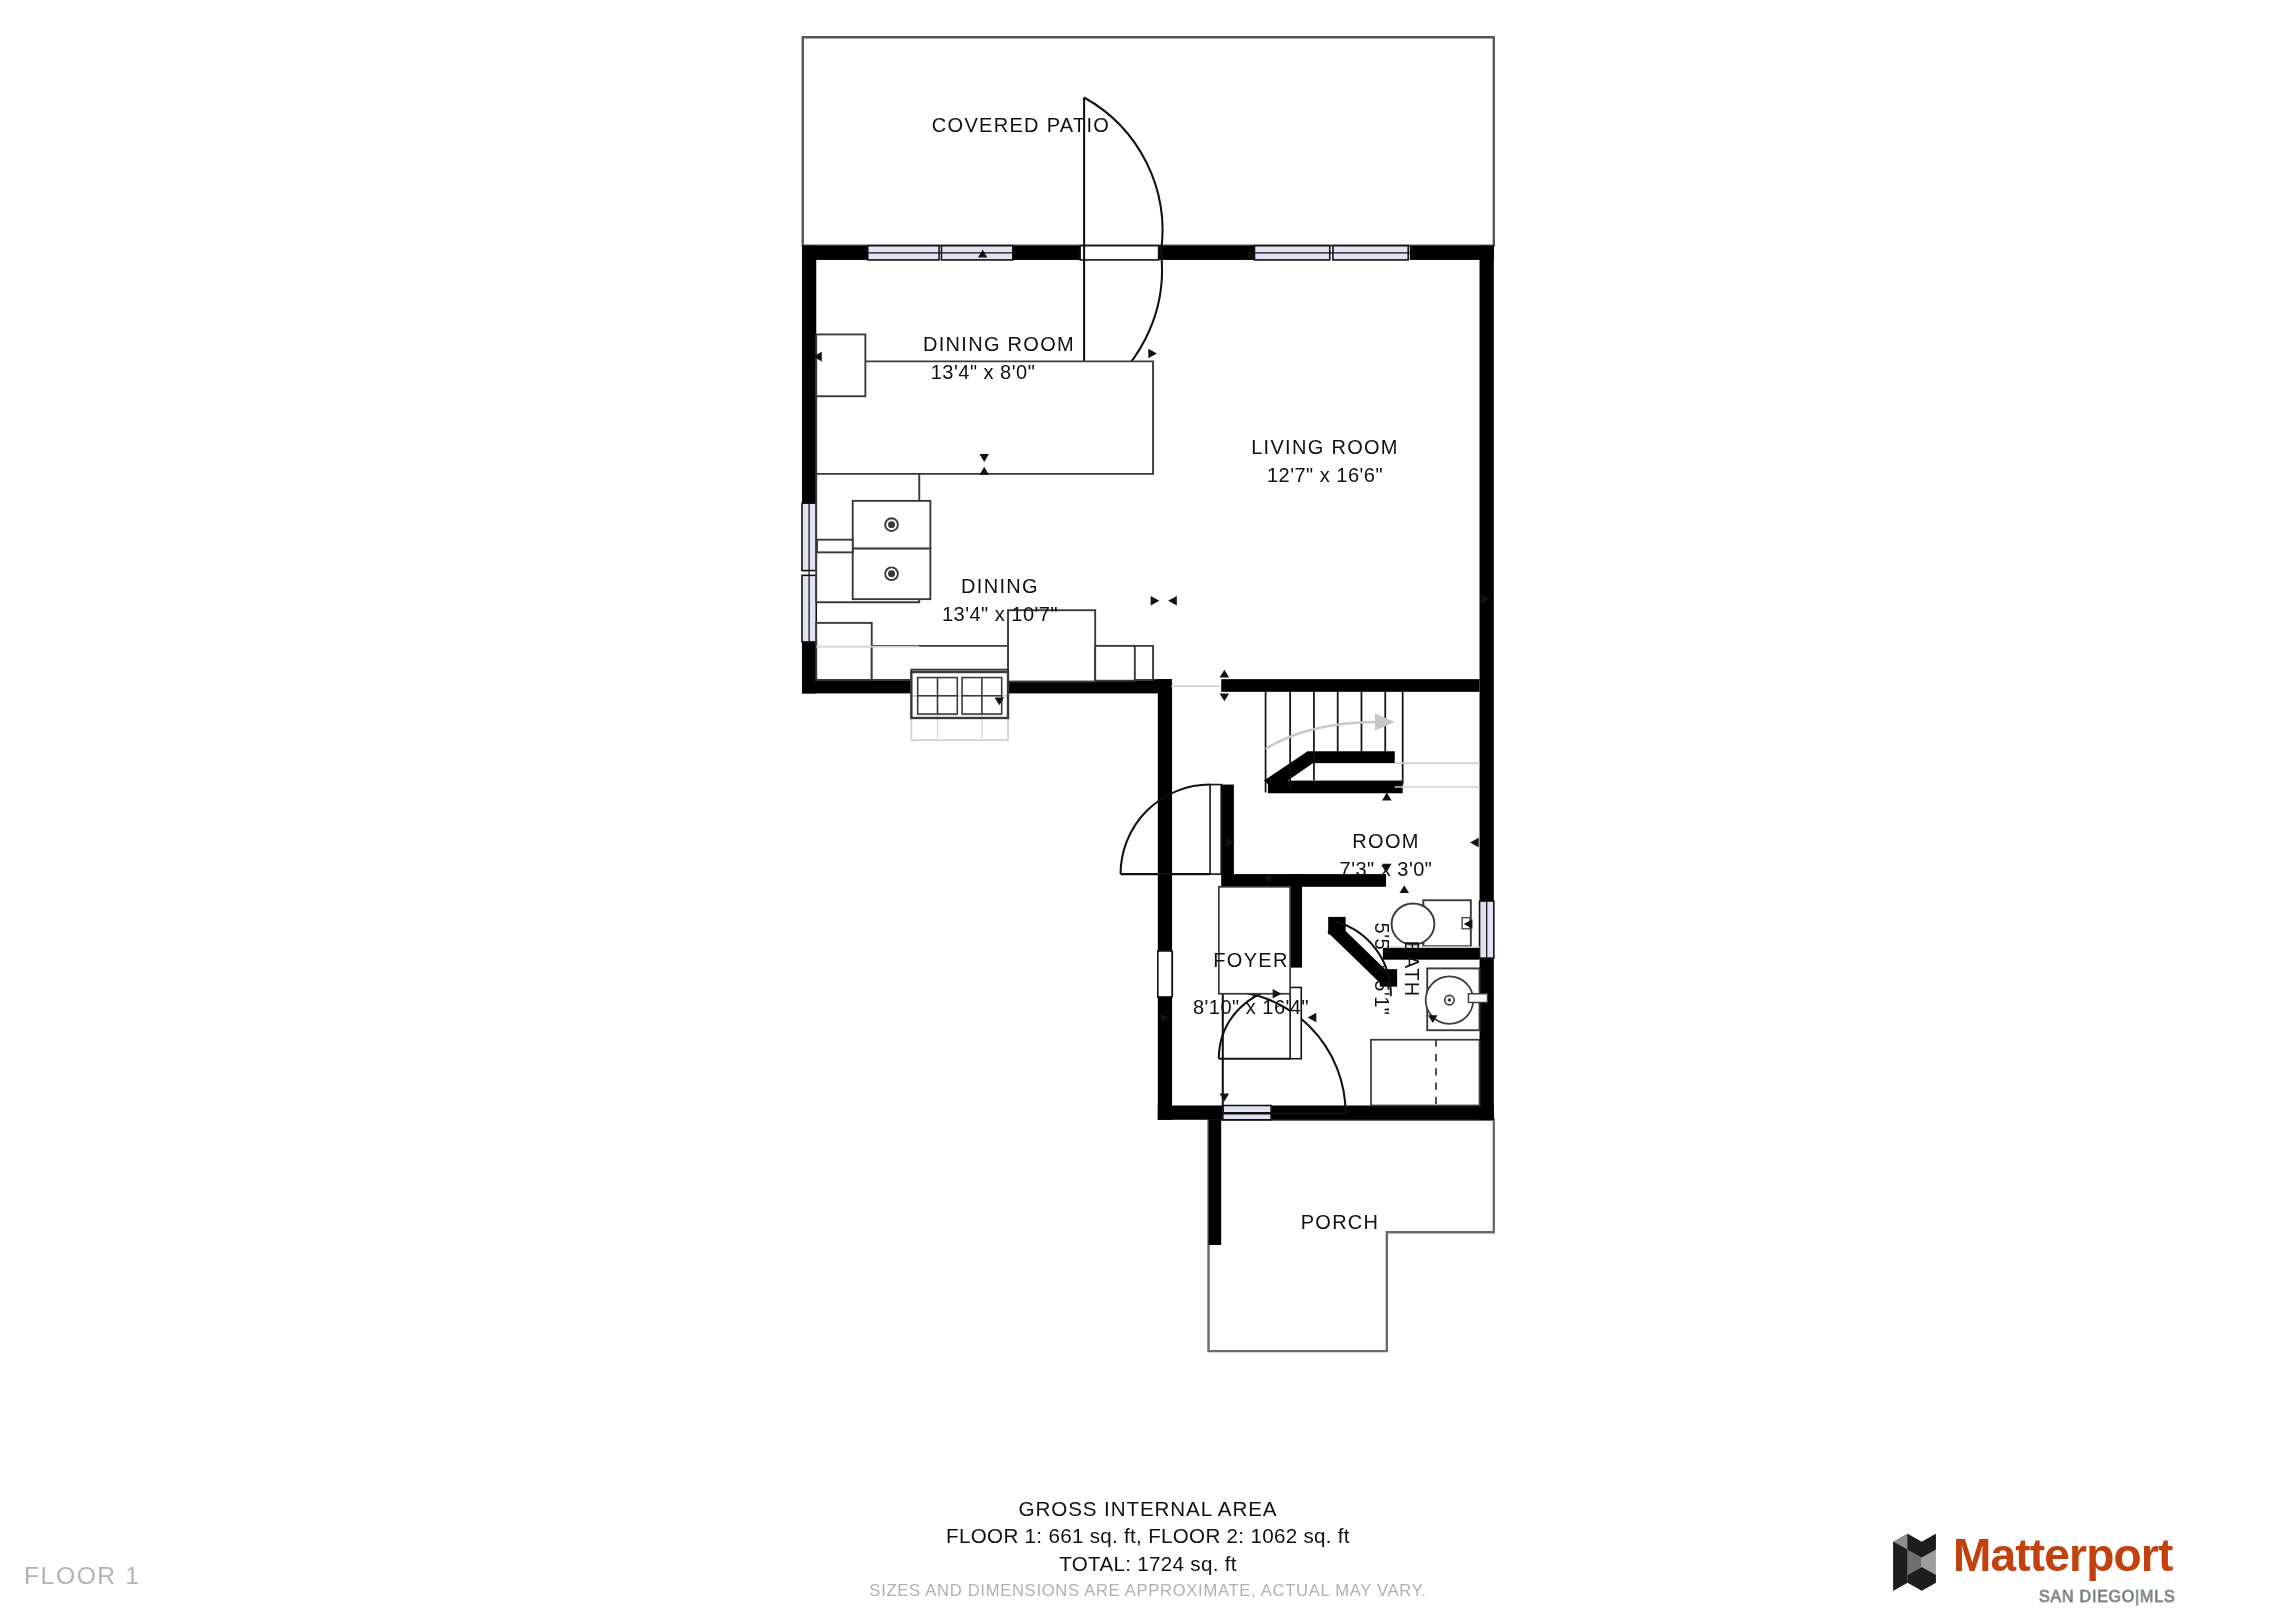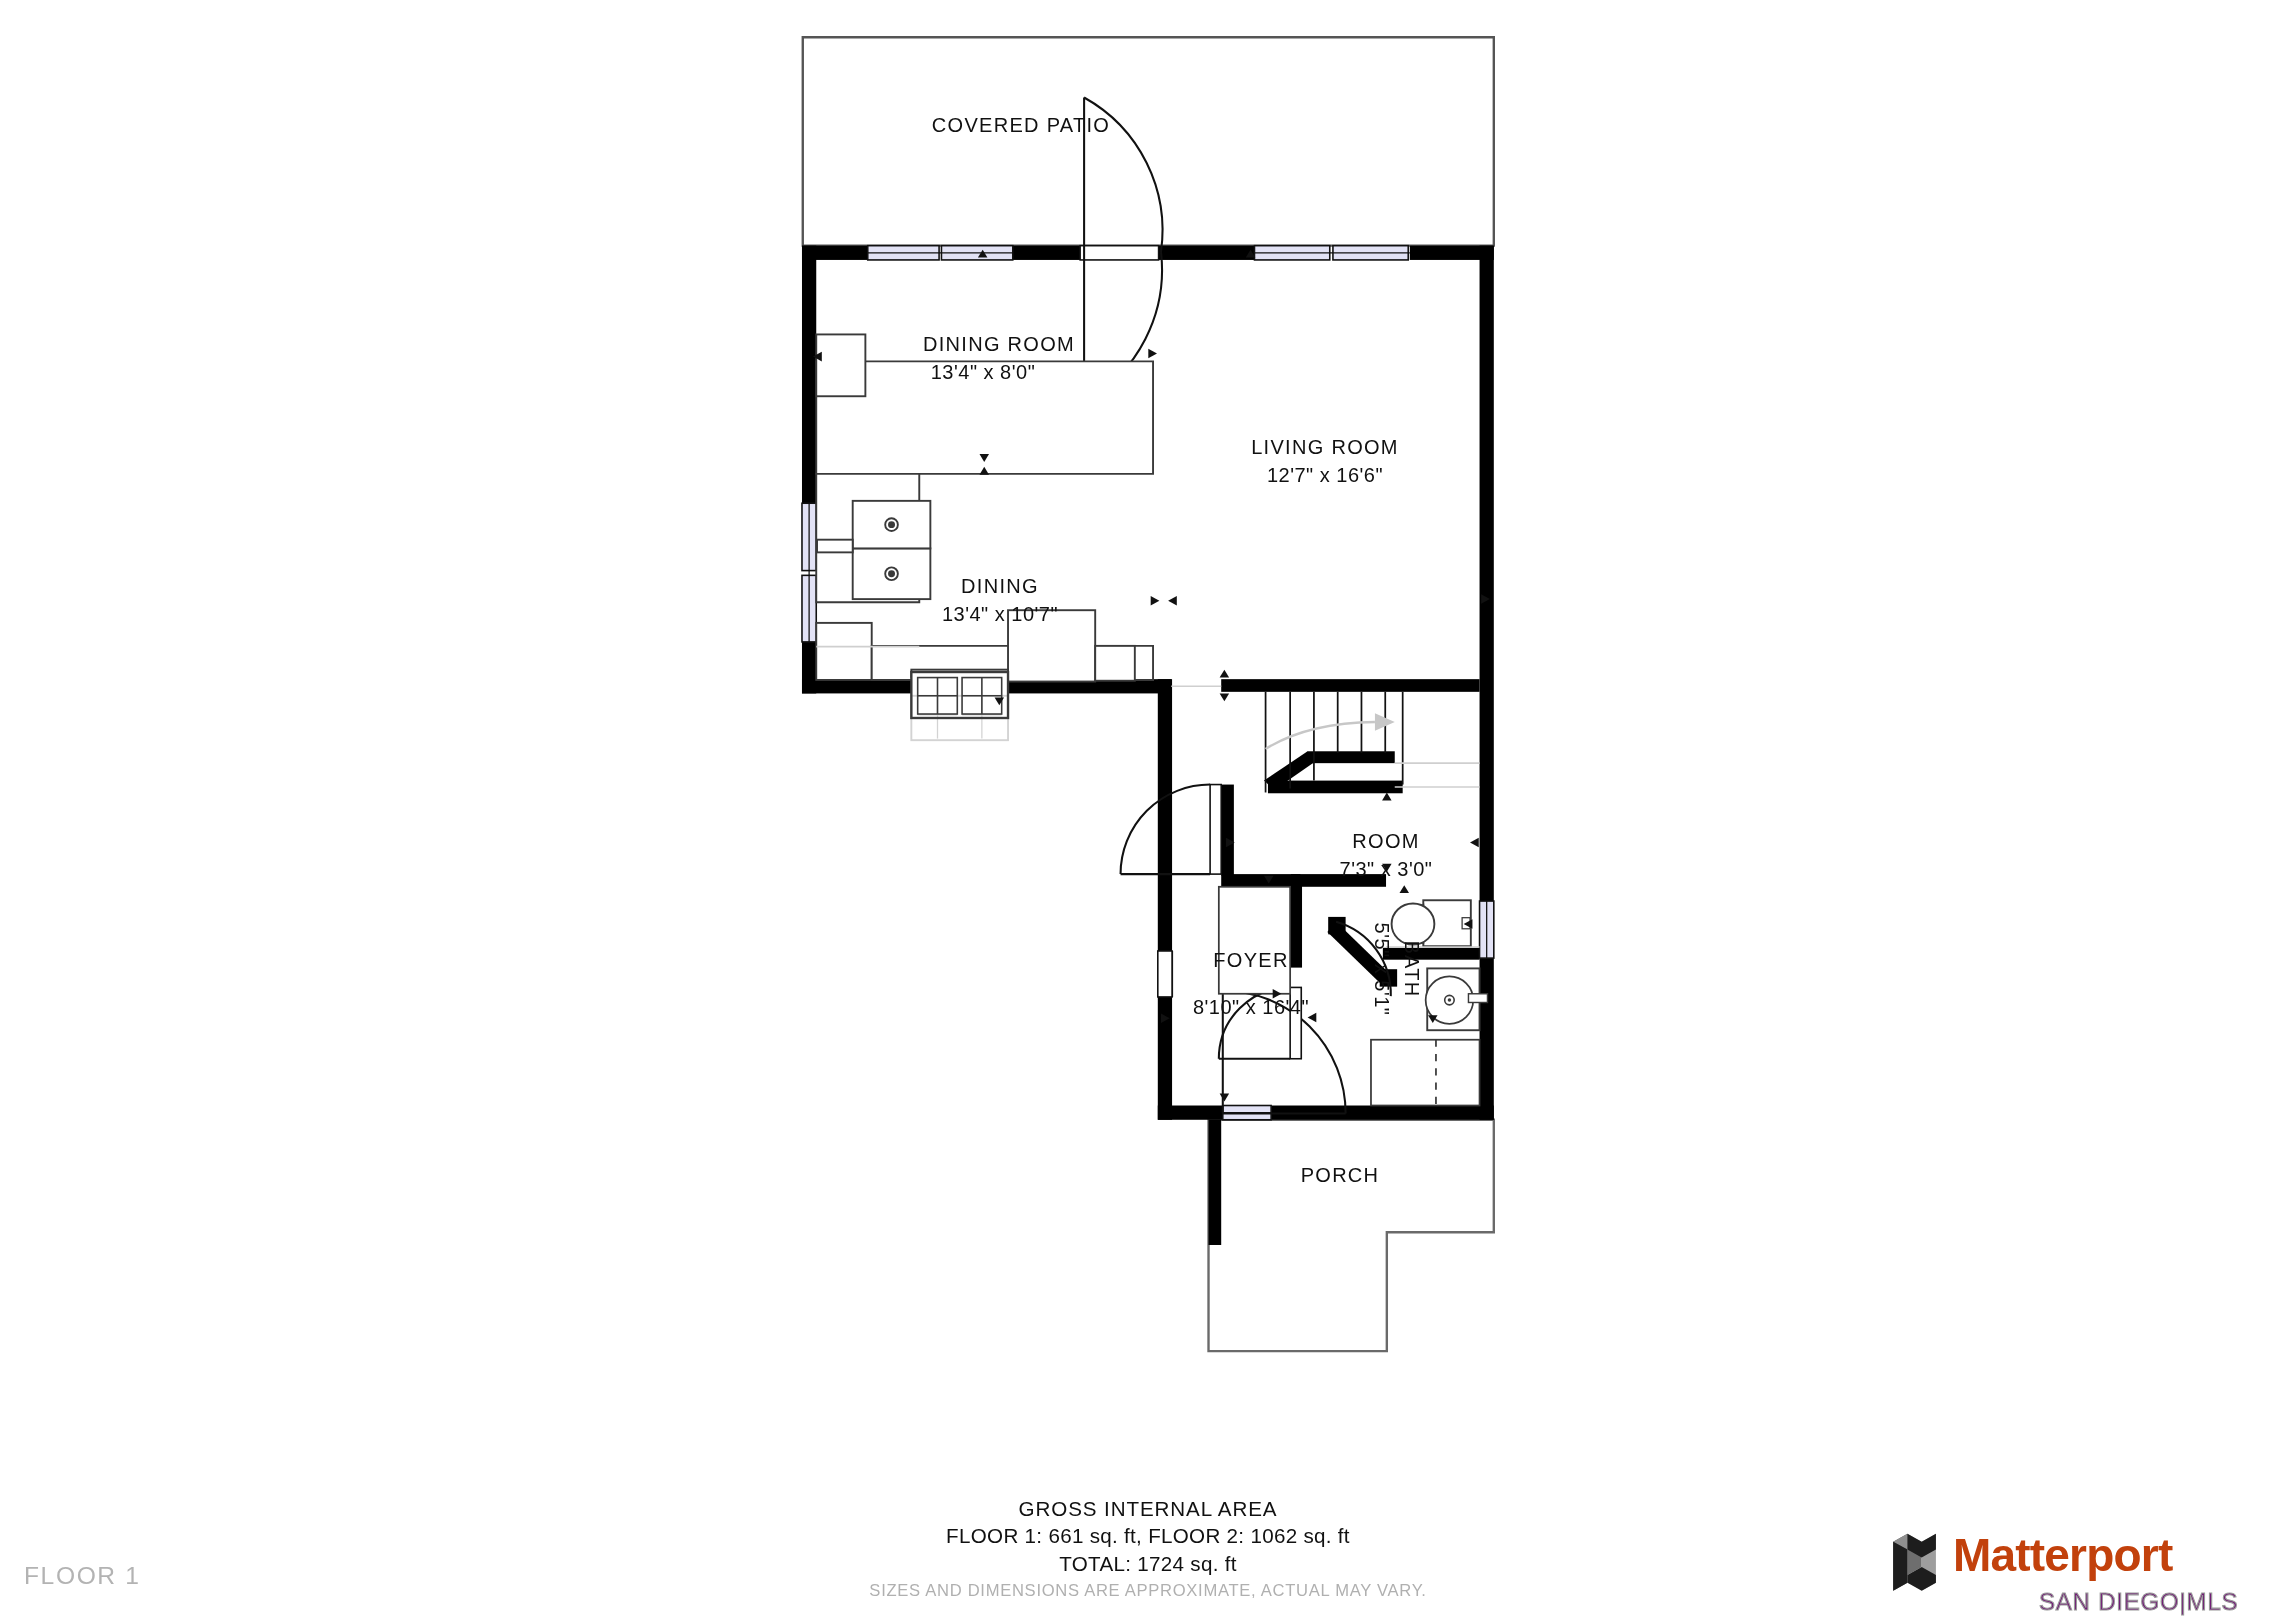--- a/index.html
+++ b/index.html
@@ -300,7 +300,7 @@
 <div class="lbl roomname" style="left:1251px;top:949px;transform:translateX(-50%);">FOYER</div>
 <div class="lbl roomdim" style="left:1251px;top:996px;transform:translateX(-50%);">8'10" x 16'4"</div>
 
-<div class="lbl roomname" style="left:1340px;top:1164px;transform:translateX(-50%);">PORCH</div>
+<div class="lbl roomname" style="left:1340px;top:1211px;transform:translateX(-50%);">PORCH</div>
 
 <div class="footer f-title" style="left:1148px;top:1497px;transform:translateX(-50%);">GROSS INTERNAL AREA</div>
 <div class="footer f-line" style="left:1148px;top:1524px;transform:translateX(-50%);">FLOOR 1: 661 sq. ft, FLOOR 2: 1062 sq. ft</div>

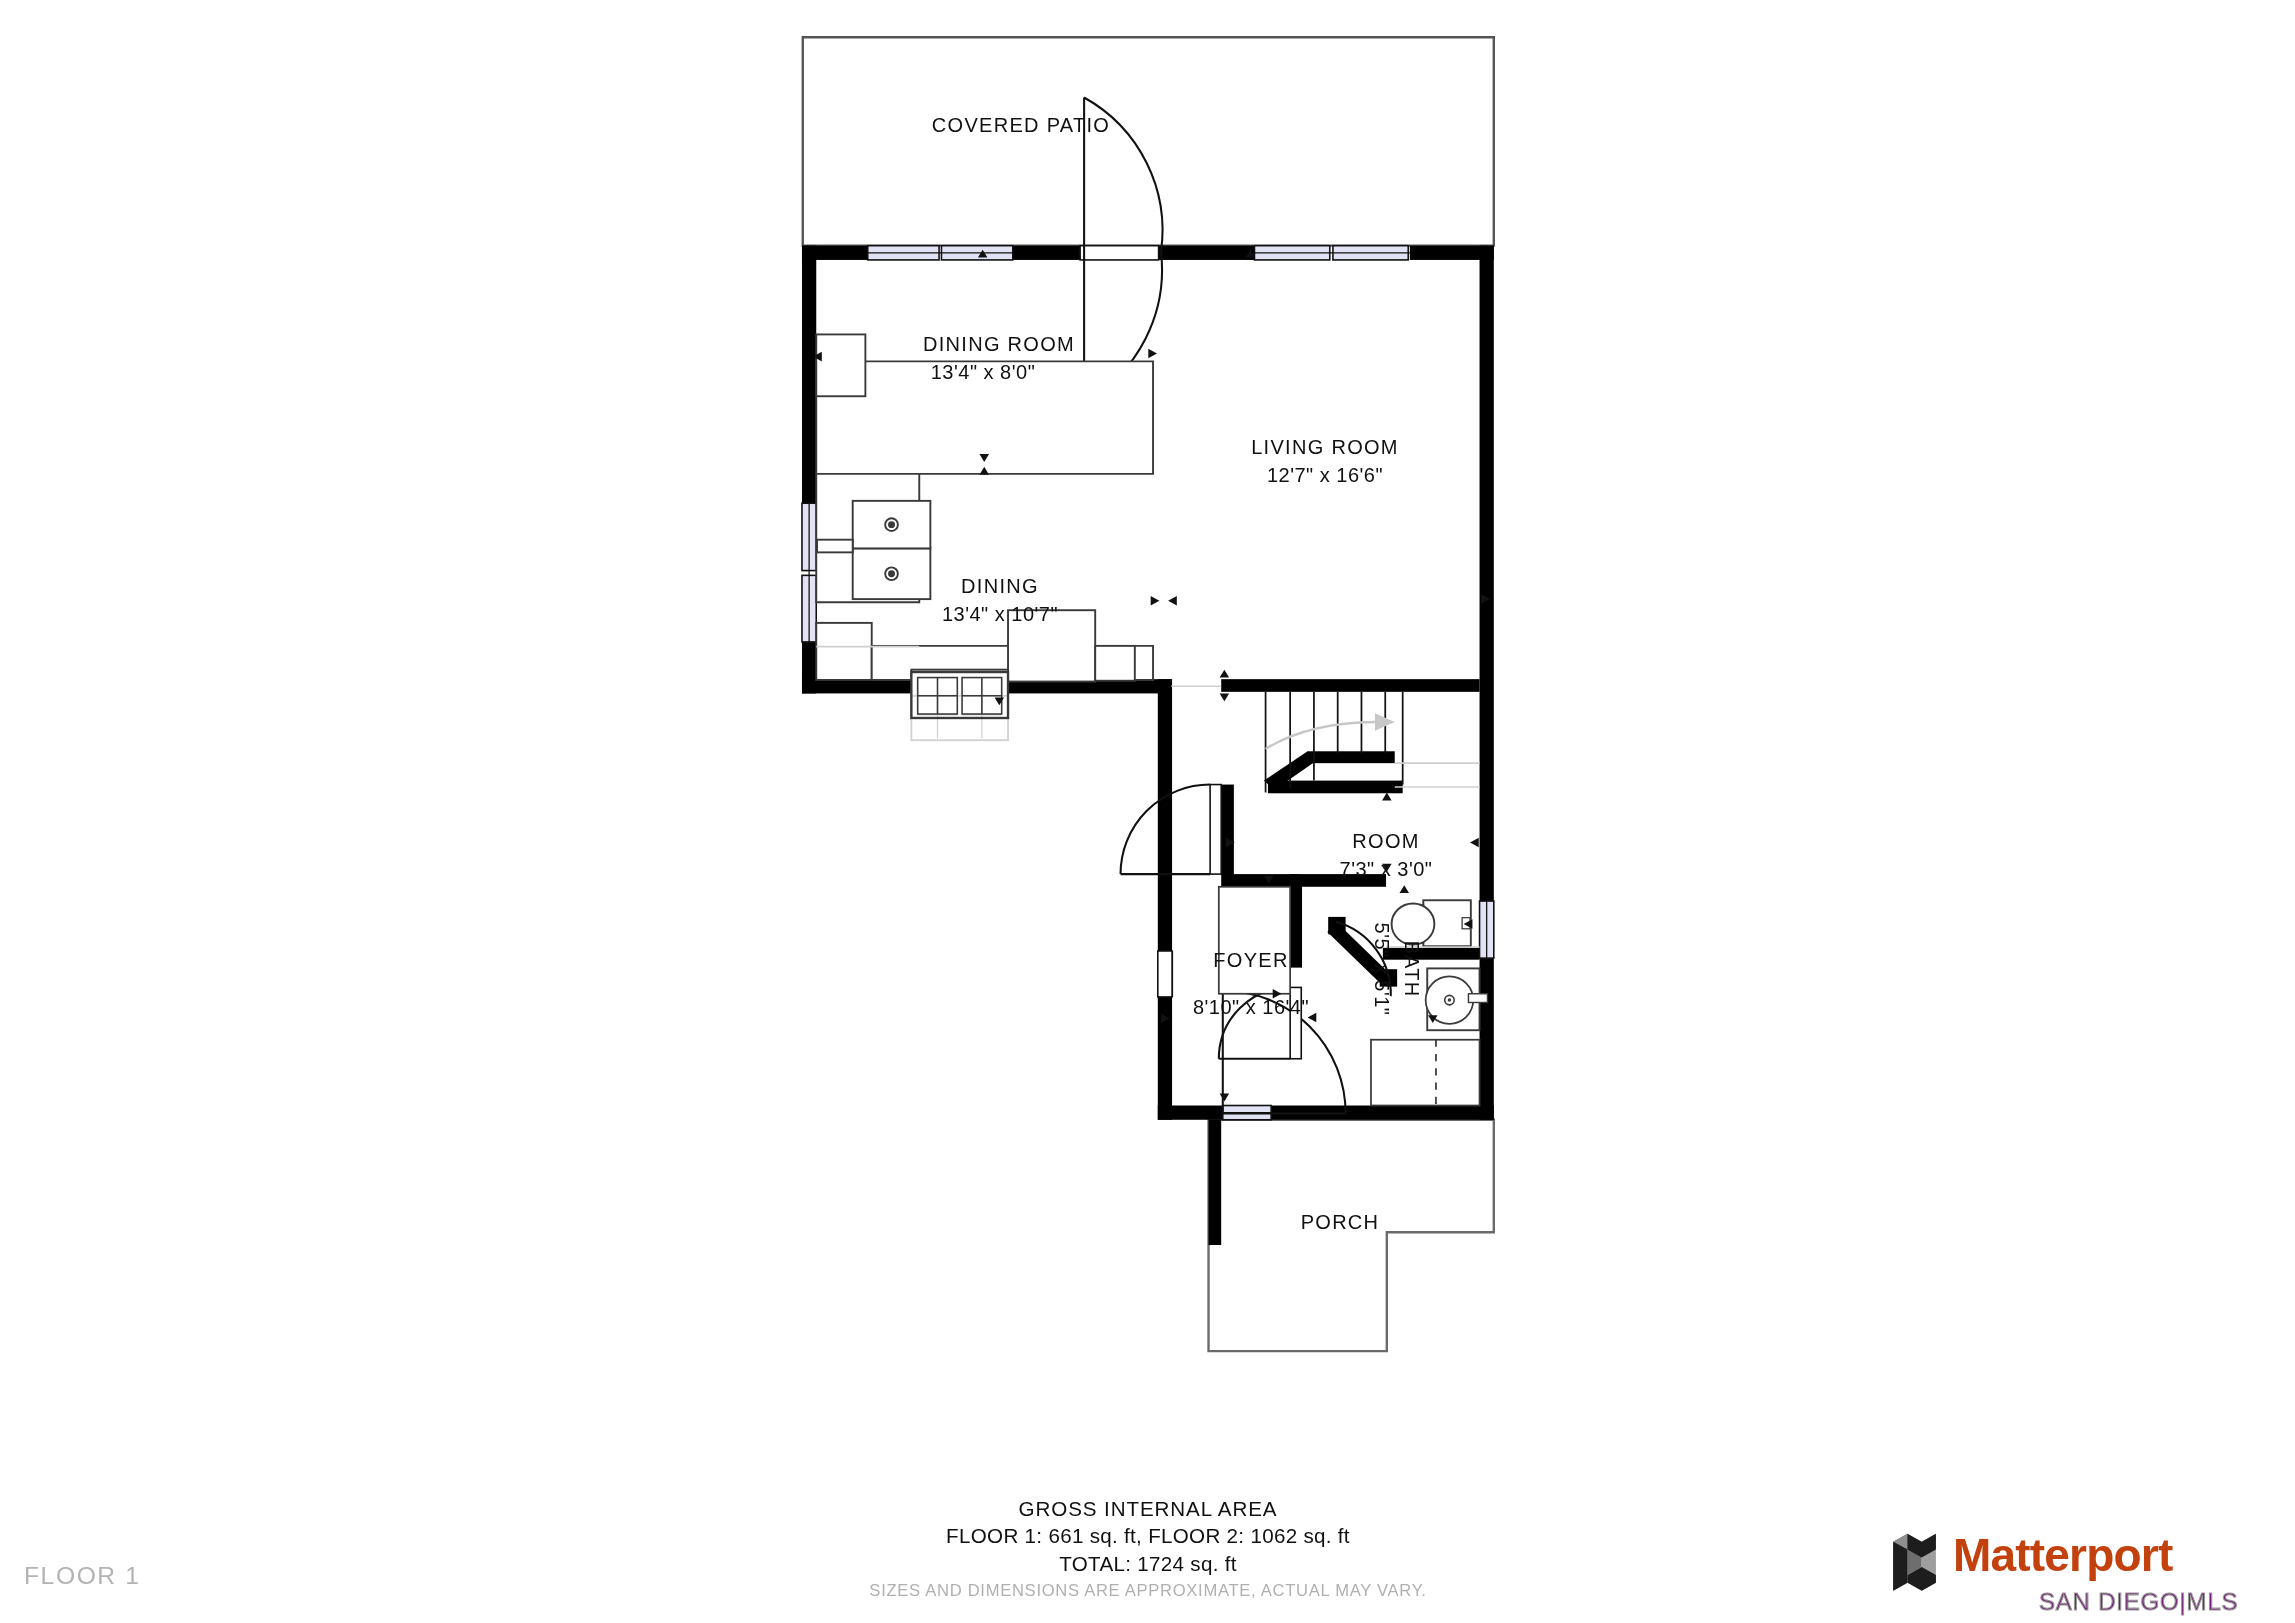--- a/index.html
+++ b/index.html
@@ -20,8 +20,8 @@
   #brand{position:absolute;left:1890px;top:1526px;width:396px;height:95px;}
   #brandword{position:absolute;left:63px;top:1.6px;font-size:46px;font-weight:bold;
              letter-spacing:-0.8px;color:#c2410c;font-family:"Liberation Sans",sans-serif;}
-  #mls{position:absolute;left:149px;top:62px;font-size:24px;letter-spacing:0.8px;
-       color:#701a75;-webkit-text-stroke:1.1px #9a9a9a;
+  #mls{position:absolute;left:149px;top:62px;font-size:16px;letter-spacing:0.8px;
+       color:#14532d;-webkit-text-stroke:1.1px #9a9a9a;
        font-family:"Liberation Sans",sans-serif;}
 </style>
 </head>

